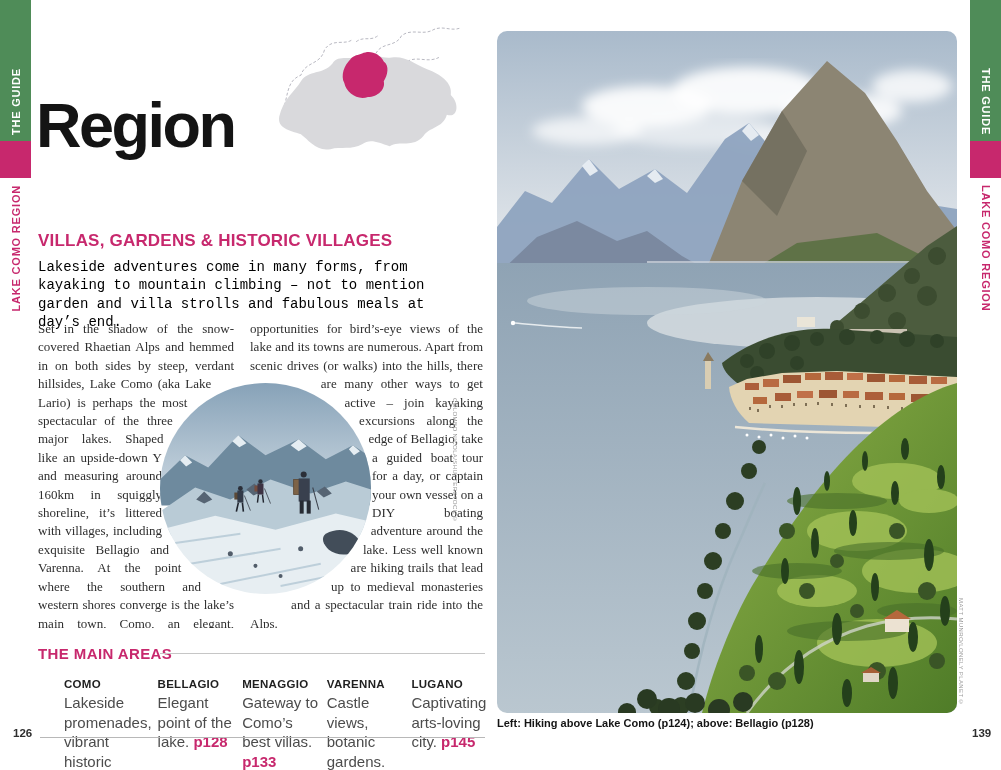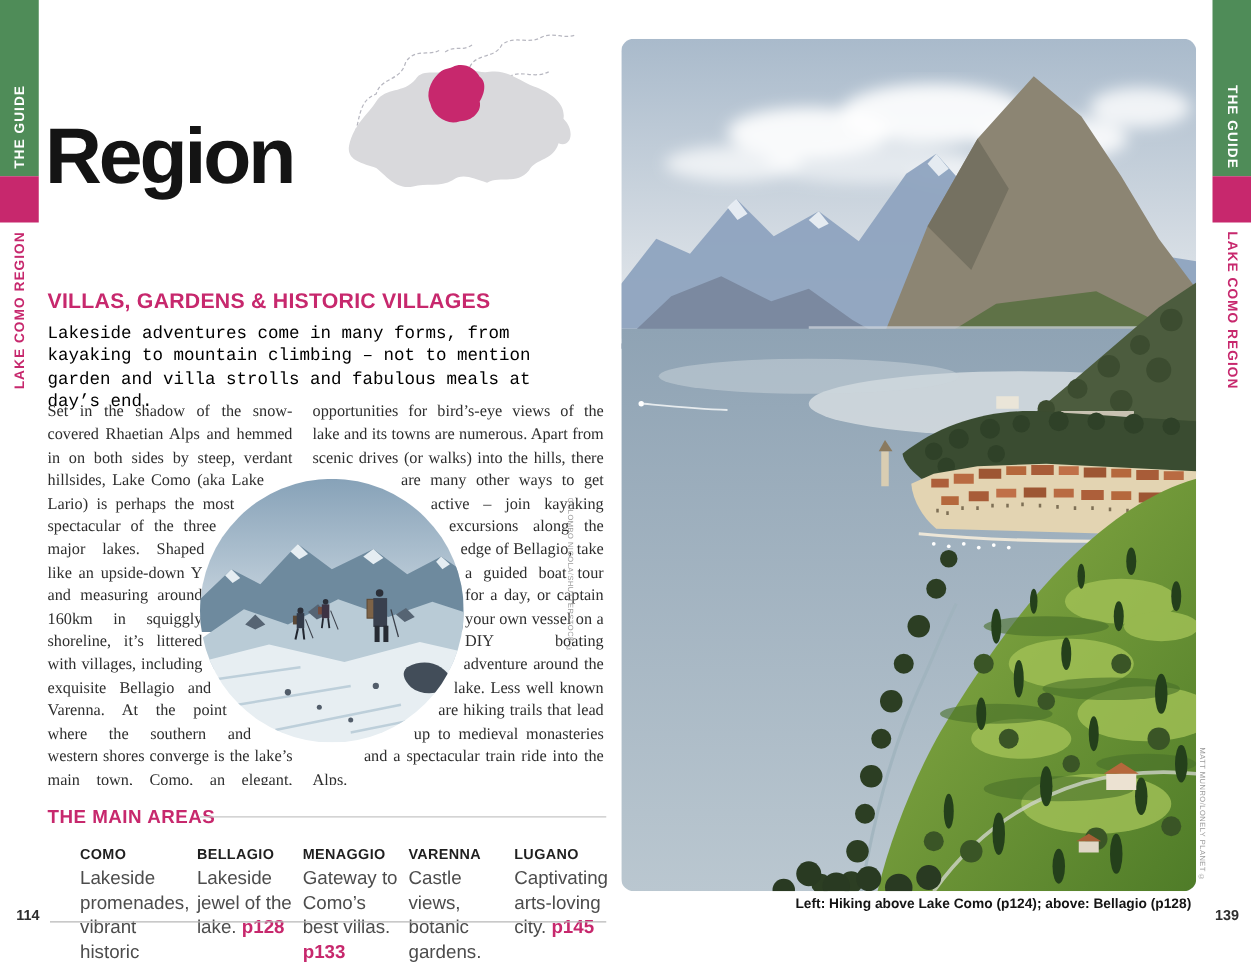--- a/index.html
+++ b/index.html
@@ -174,7 +174,7 @@
   </div>
   <div class="area-col">
     <div class="area-name">BELLAGIO</div>
-    <div class="area-desc"><span>Lakeside jewel of the lake.</span> <span class="pref">p128</span></div>
+    <div class="area-desc"><span>Elegant point of the lake.</span> <span class="pref">p128</span></div>
   </div>
   <div class="area-col">
     <div class="area-name">MENAGGIO</div>

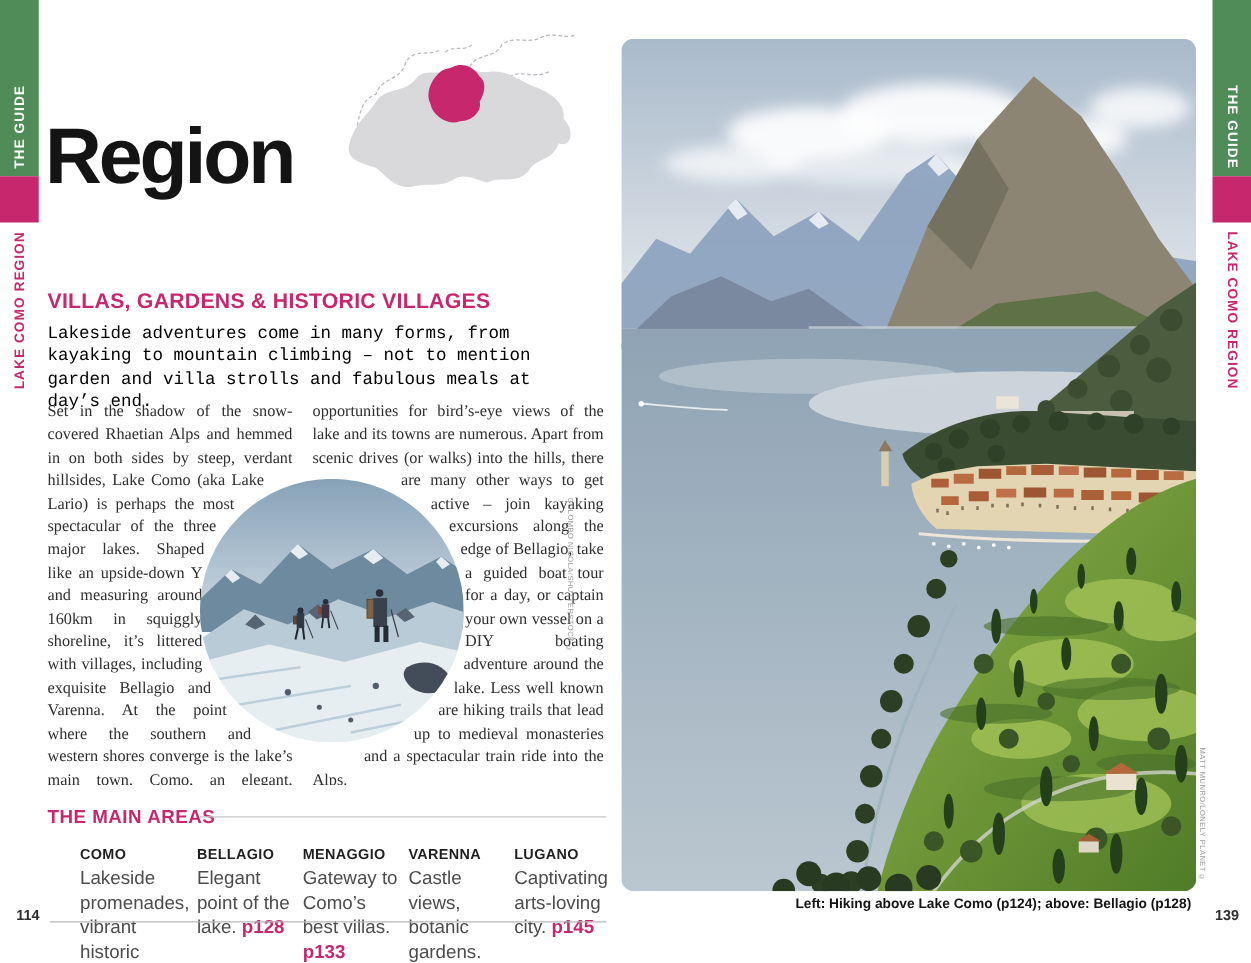--- a/index.html
+++ b/index.html
@@ -55,7 +55,7 @@
 
   
   .main-photo{left:497px;top:31px;width:460px;height:682px;border-radius:10px;overflow:hidden;}
-  .caption{left:497px;top:717px;width:456px;text-align:right;font-size:11px;font-weight:700;color:#141414;}
+  .caption{left:497px;top:717px;width:456px;font-size:11px;font-weight:700;color:#141414;}
 </style>
 </head>
 <body>

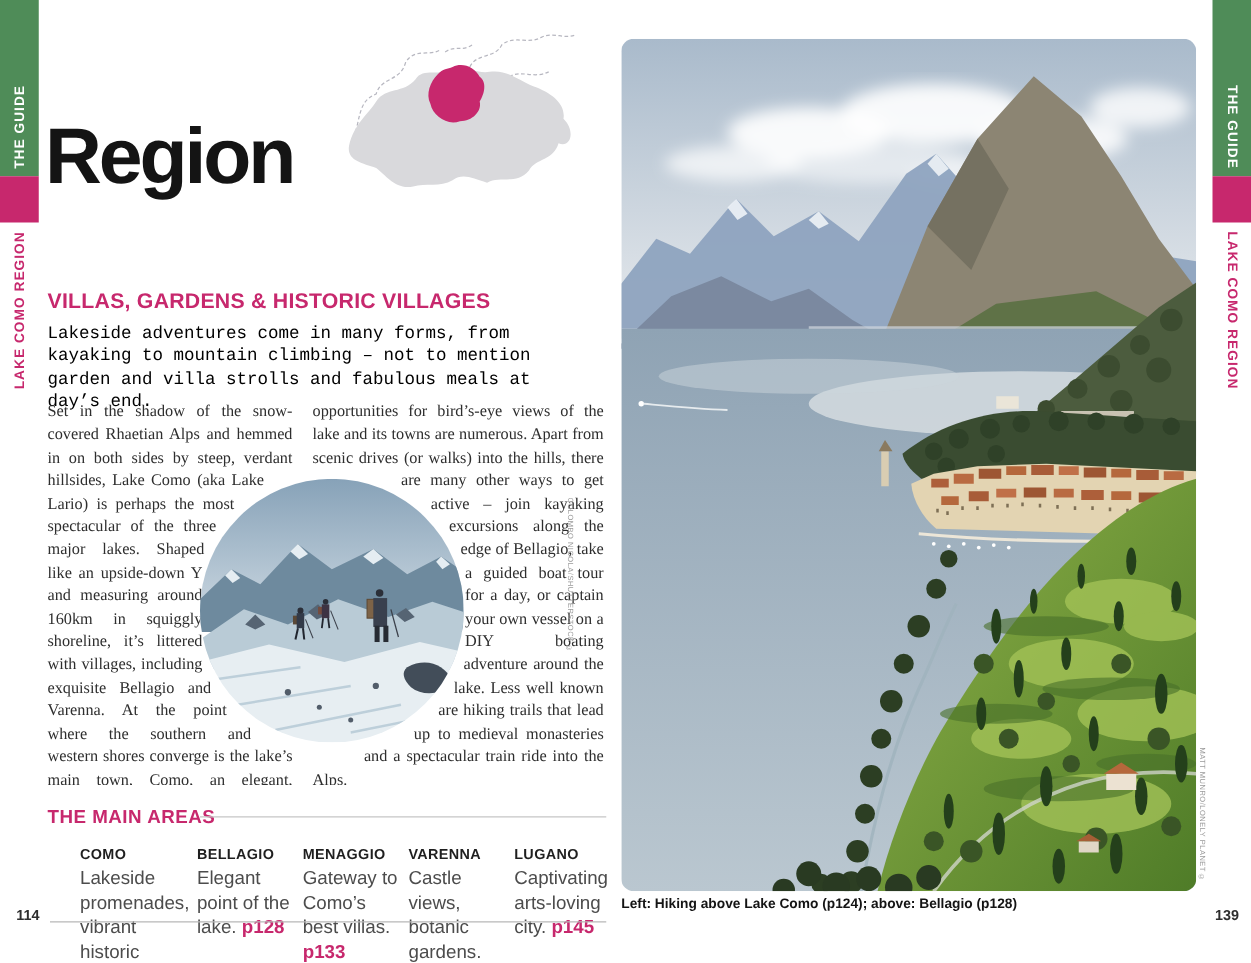--- a/index.html
+++ b/index.html
@@ -191,7 +191,7 @@
 </div>
 
 <div class="abs bottom-rule"></div>
-<div class="abs pagenum pagenum-left">114</div>
+<div class="abs pagenum pagenum-left">126</div>
 
 <div class="abs main-photo">
   <svg width="460" height="682" viewBox="0 0 460 682">

